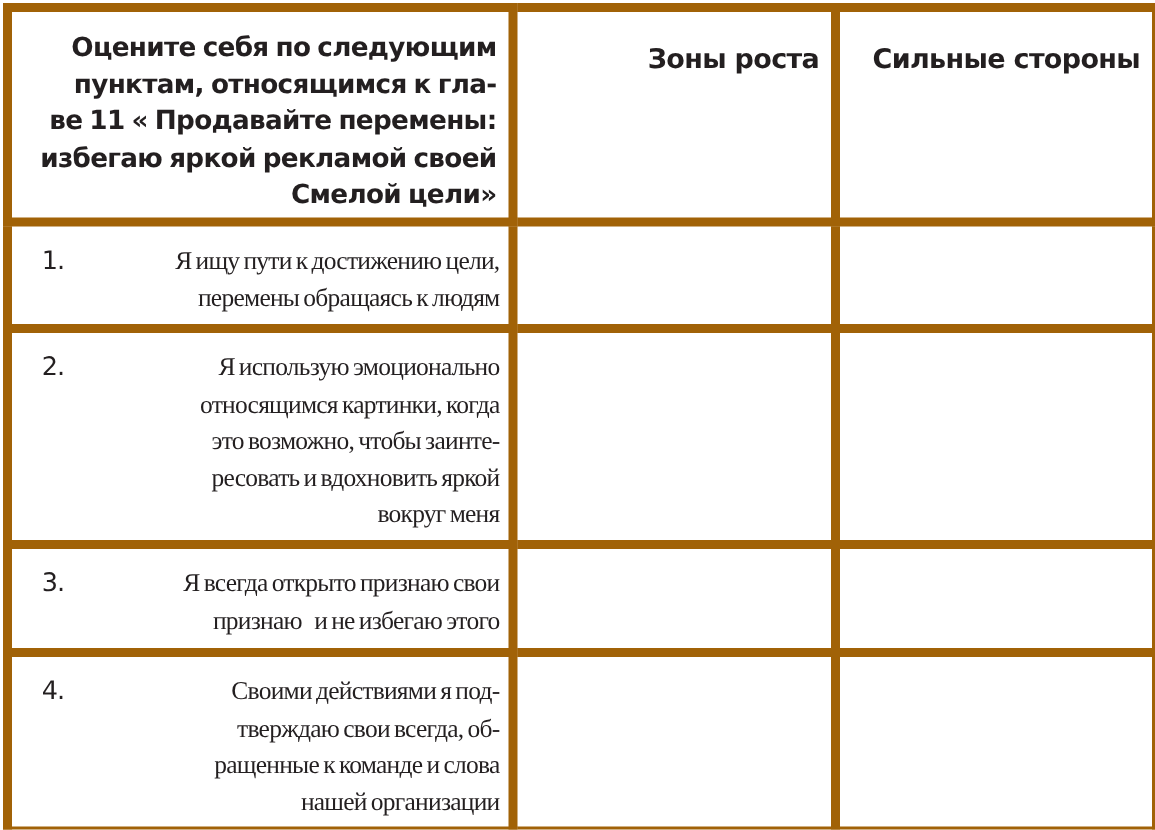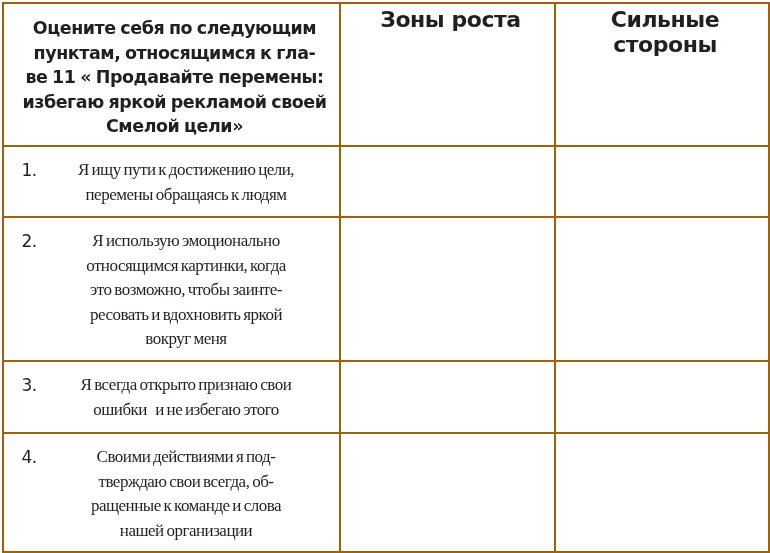--- a/index.html
+++ b/index.html
@@ -29,10 +29,10 @@
       height: 549px;
     }
     table.grid td, table.grid th {
-      border: 2px solid #a16207;
+      border: 6px solid #a16207;
       vertical-align: top;
       padding: 0;
-      text-align: center;
+      text-align: right;
     }
     col.c1 { width: 337px; }
     col.c2 { width: 215px; }

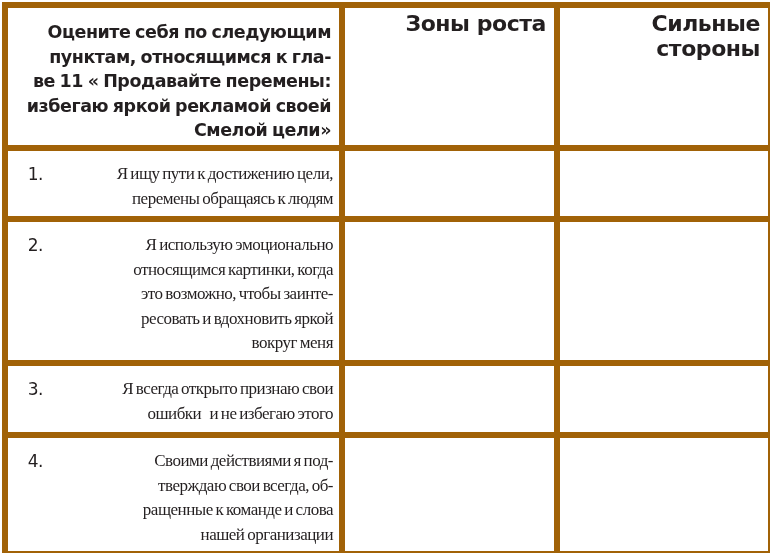--- a/index.html
+++ b/index.html
@@ -53,10 +53,10 @@
     }
     .col-head {
       font-weight: bold;
-      font-size: 22px;
+      font-size: 18px;
       line-height: 24.5px;
       letter-spacing: -0.45px;
-      padding: 4px 8px 0 14px;
+      padding: 20px 8px 0 14px;
     }
     .item {
       font-size: 17px;

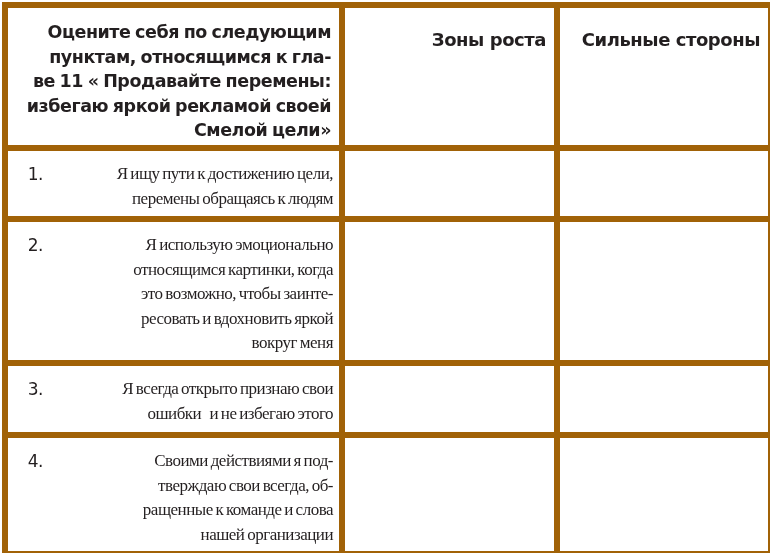--- a/index.html
+++ b/index.html
@@ -152,7 +152,7 @@
           <span class="num">3.</span>
           <span class="lines">
             <span class="line">Я всегда открыто признаю свои</span>
-            <span class="line" style="white-space: pre;">ошибки   и не избегаю этого</span>
+            <span class="line" style="white-space: pre;">признаю   и не избегаю этого</span>
           </span>
         </div>
       </td>

